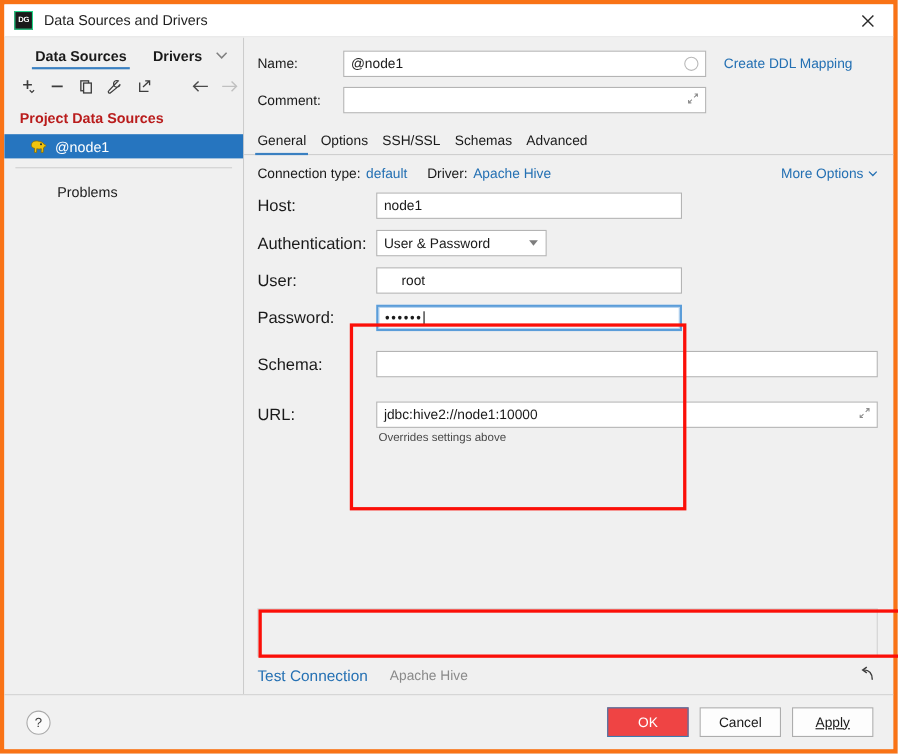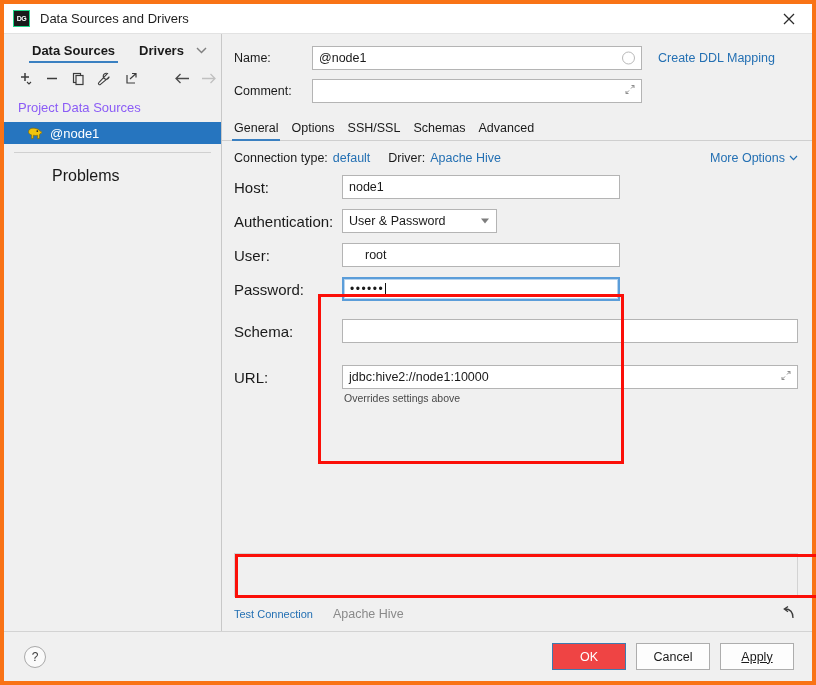--- a/index.html
+++ b/index.html
@@ -103,9 +103,9 @@
   .tb-gap { width: 24px; }
 
   .sidebar-section {
-    font-size: 13px; font-weight: normal;
+    font-size: 13px; font-weight: bold;
     padding: 7px 0 7px 14px;
-    color: #8b5cf6;
+    color: #b91c1c;
   }
   .ds-item {
     height: 22px;

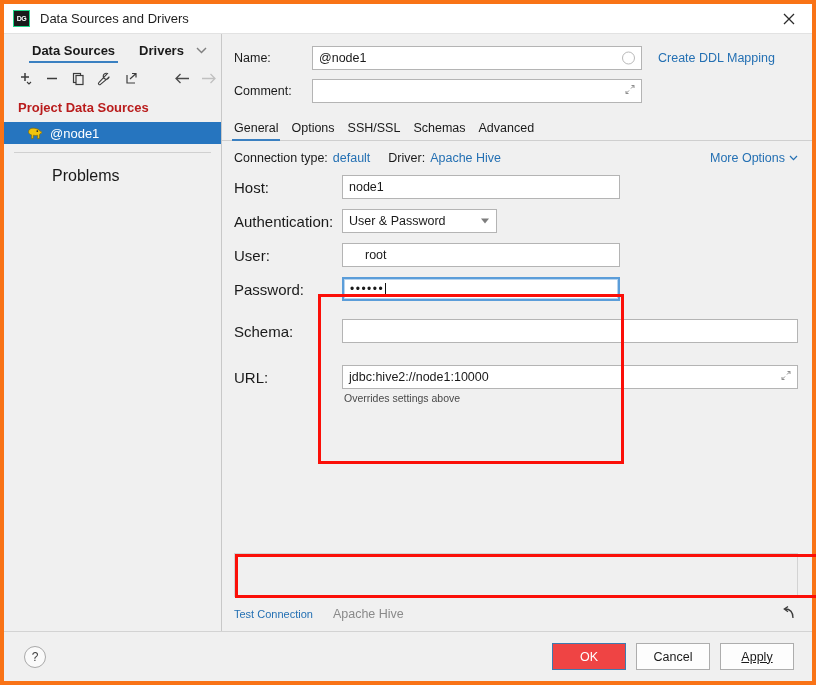--- a/index.html
+++ b/index.html
@@ -121,7 +121,7 @@
     margin: 8px 10px 0 10px;
   }
   .problems-item {
-    font-size: 16px;
+    font-size: 13px;
     padding: 14px 0 0 48px;
     cursor: pointer;
   }

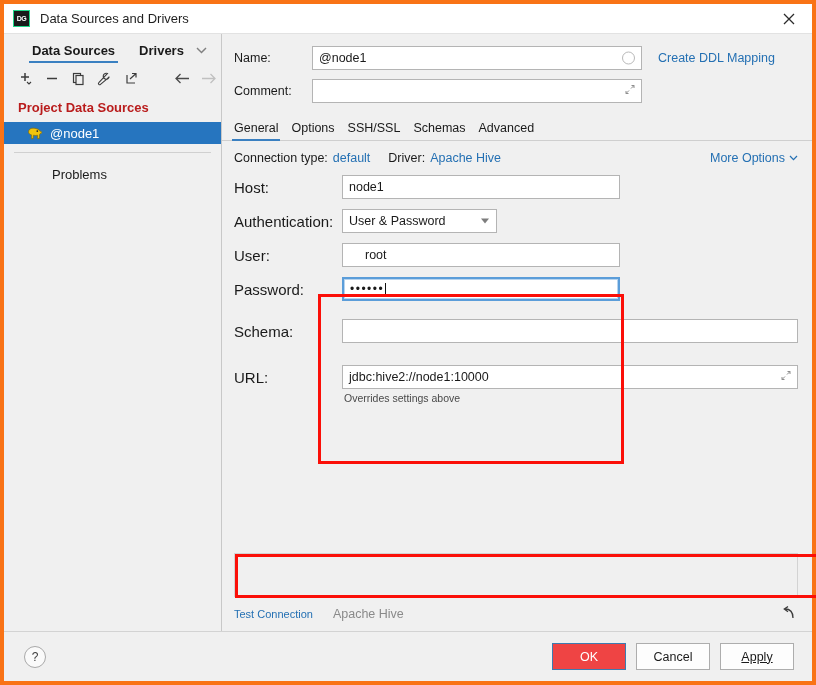--- a/index.html
+++ b/index.html
@@ -286,7 +286,7 @@
     padding: 0 14px 0 12px;
     position: relative;
   }
-  .test-conn { color: #2470b3; font-size: 11px; cursor: pointer; }
+  .test-conn { color: #2470b3; font-size: 14px; cursor: pointer; }
   .drv-name { color: #8a8a8a; font-size: 12.5px; margin-left: 20px; }
   .revert-ico { position: absolute; right: 16px; top: 8px; cursor: pointer; }
 

